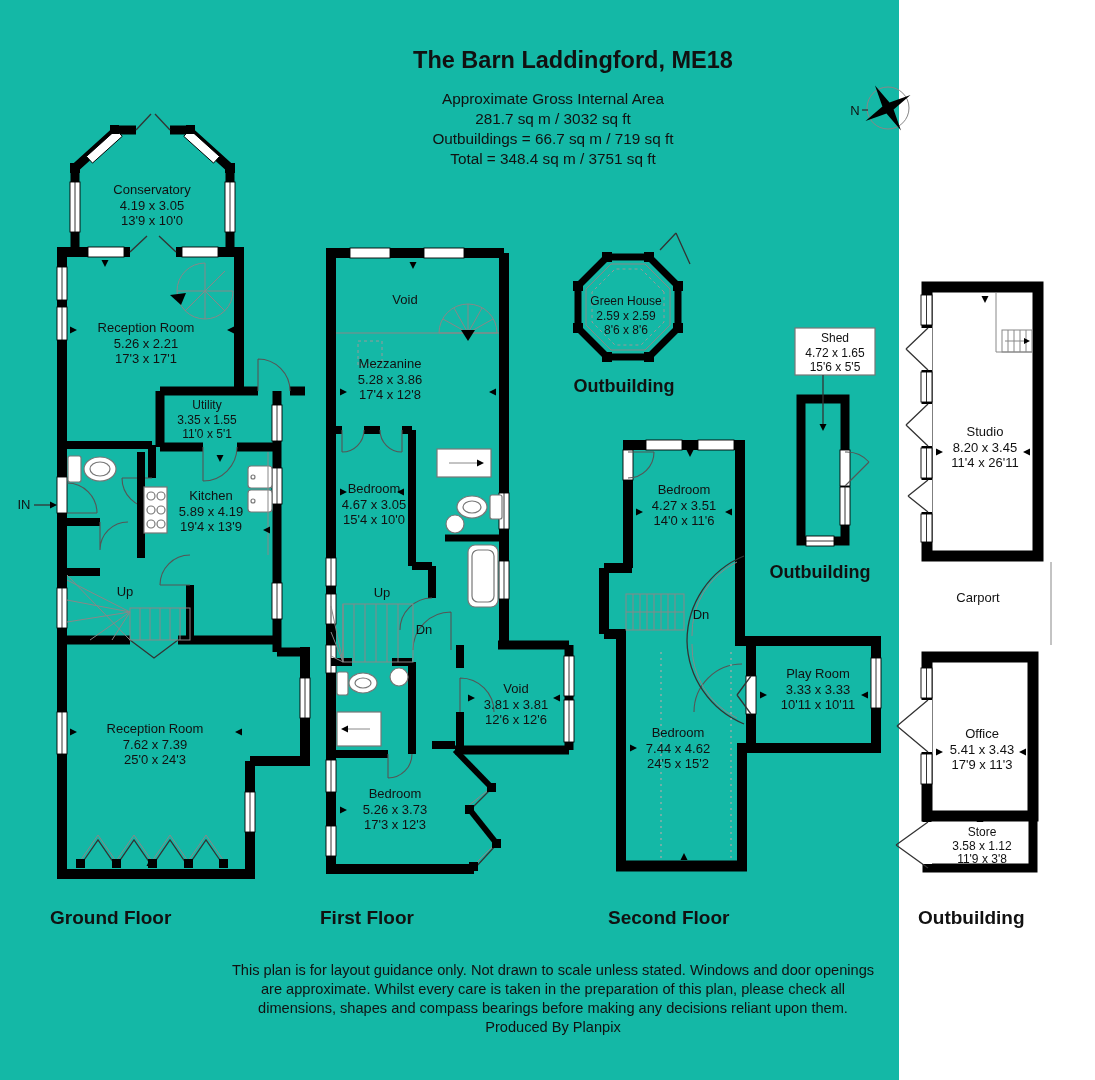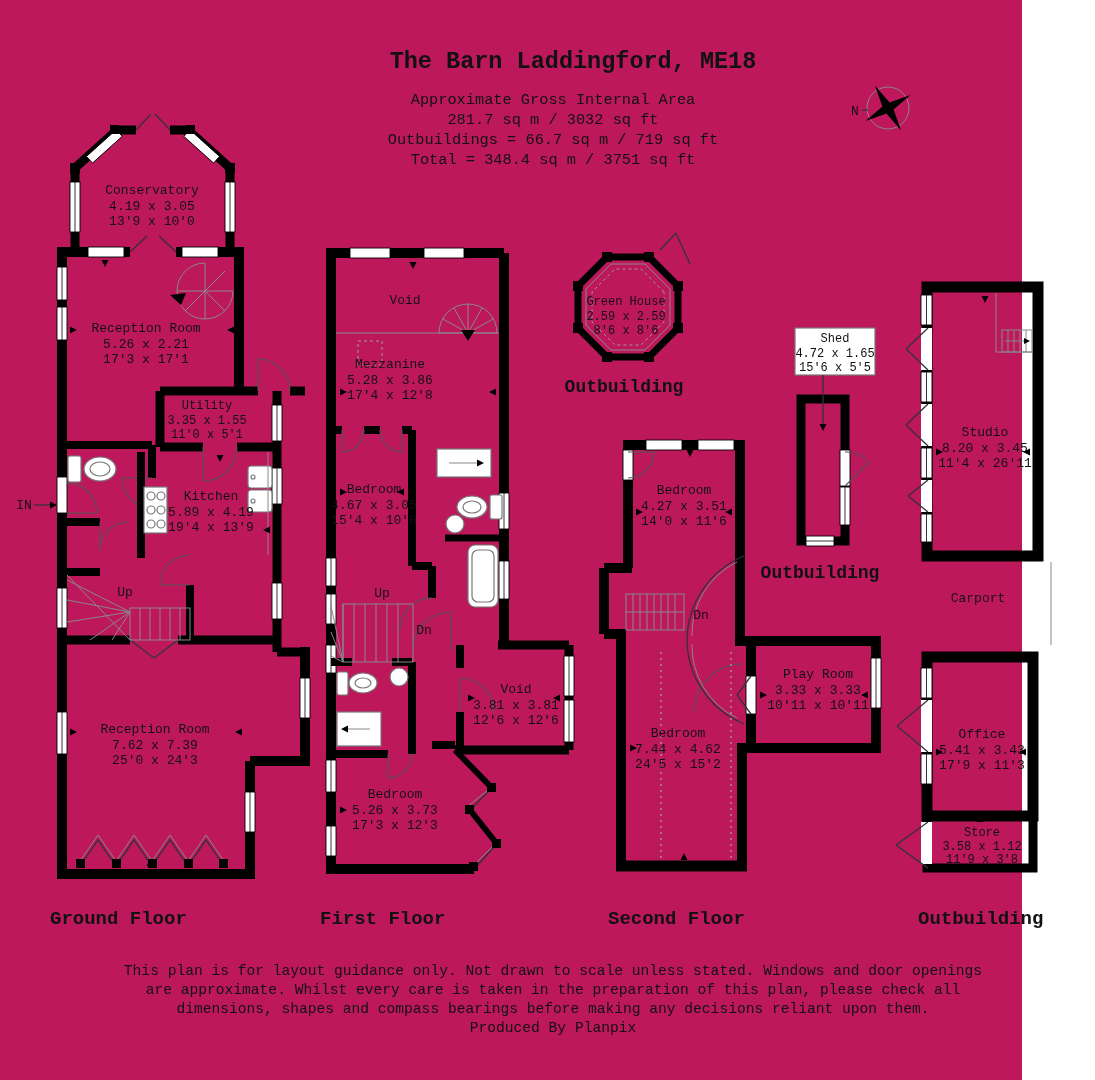--- a/index.html
+++ b/index.html
@@ -3,7 +3,7 @@
 <meta charset="utf-8">
 <style>
   html,body{margin:0;padding:0;background:#fff}
-  .page{width:1022px;height:1080px;background:#be185d;position:relative;font-family:Liberation Mono, monospace}
+  .page{width:899px;height:1080px;background:#14b8a6;position:relative;font-family:Liberation Sans, sans-serif}
   svg{display:block}
   .wall{stroke:#000;fill:none;stroke-linecap:butt}
   .w11{stroke-width:11}.w10{stroke-width:10}.w9{stroke-width:9}.w8{stroke-width:8}.w7{stroke-width:7}.w6{stroke-width:6}

